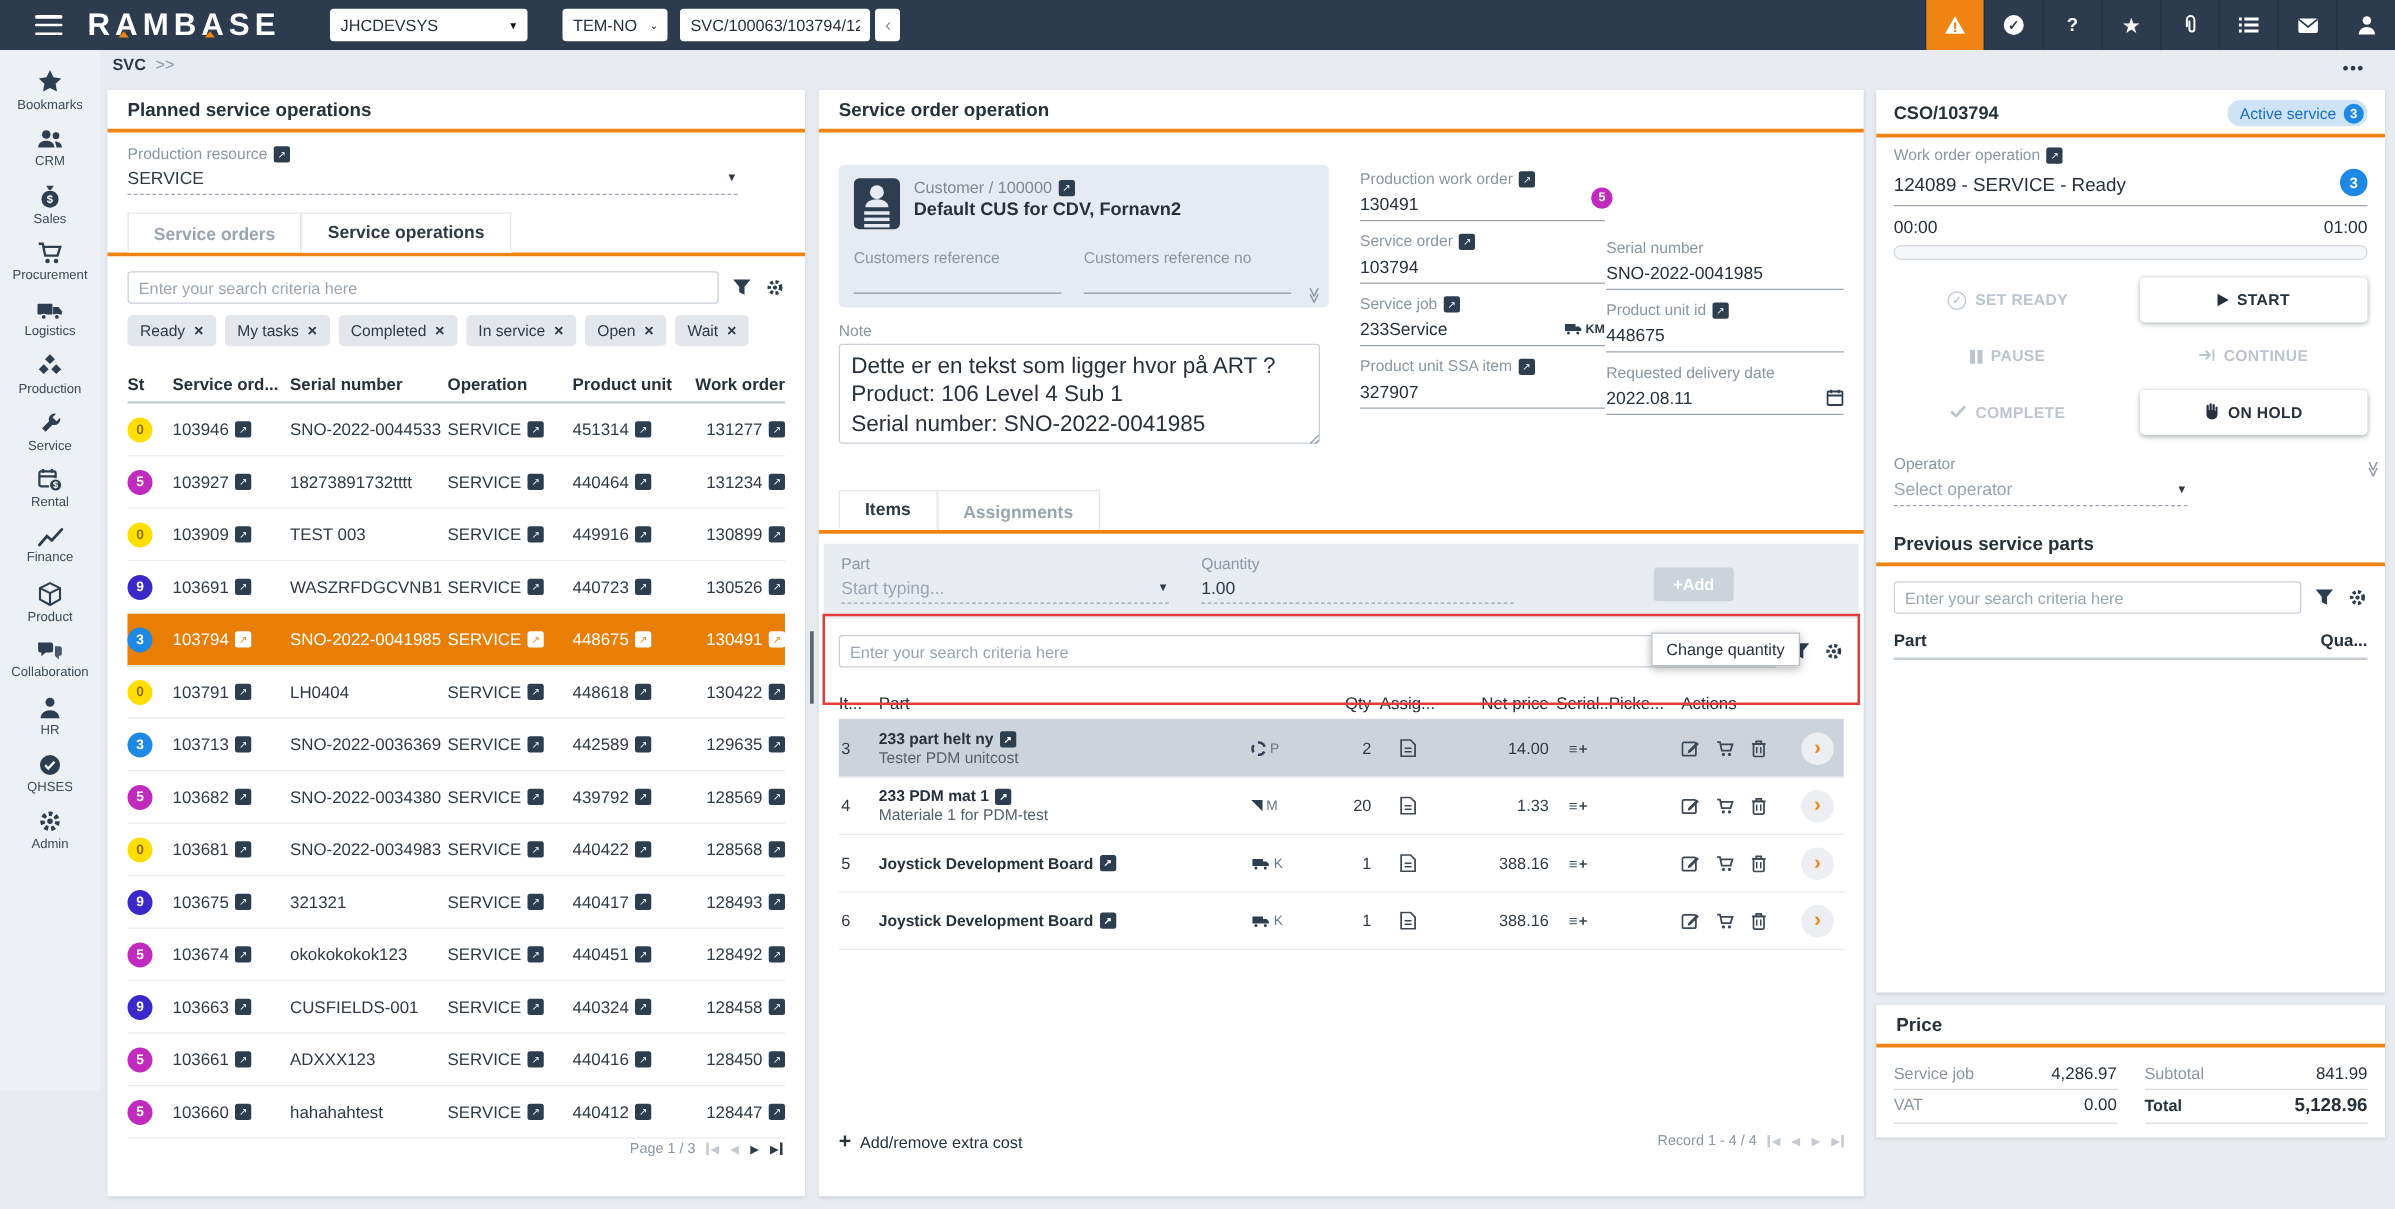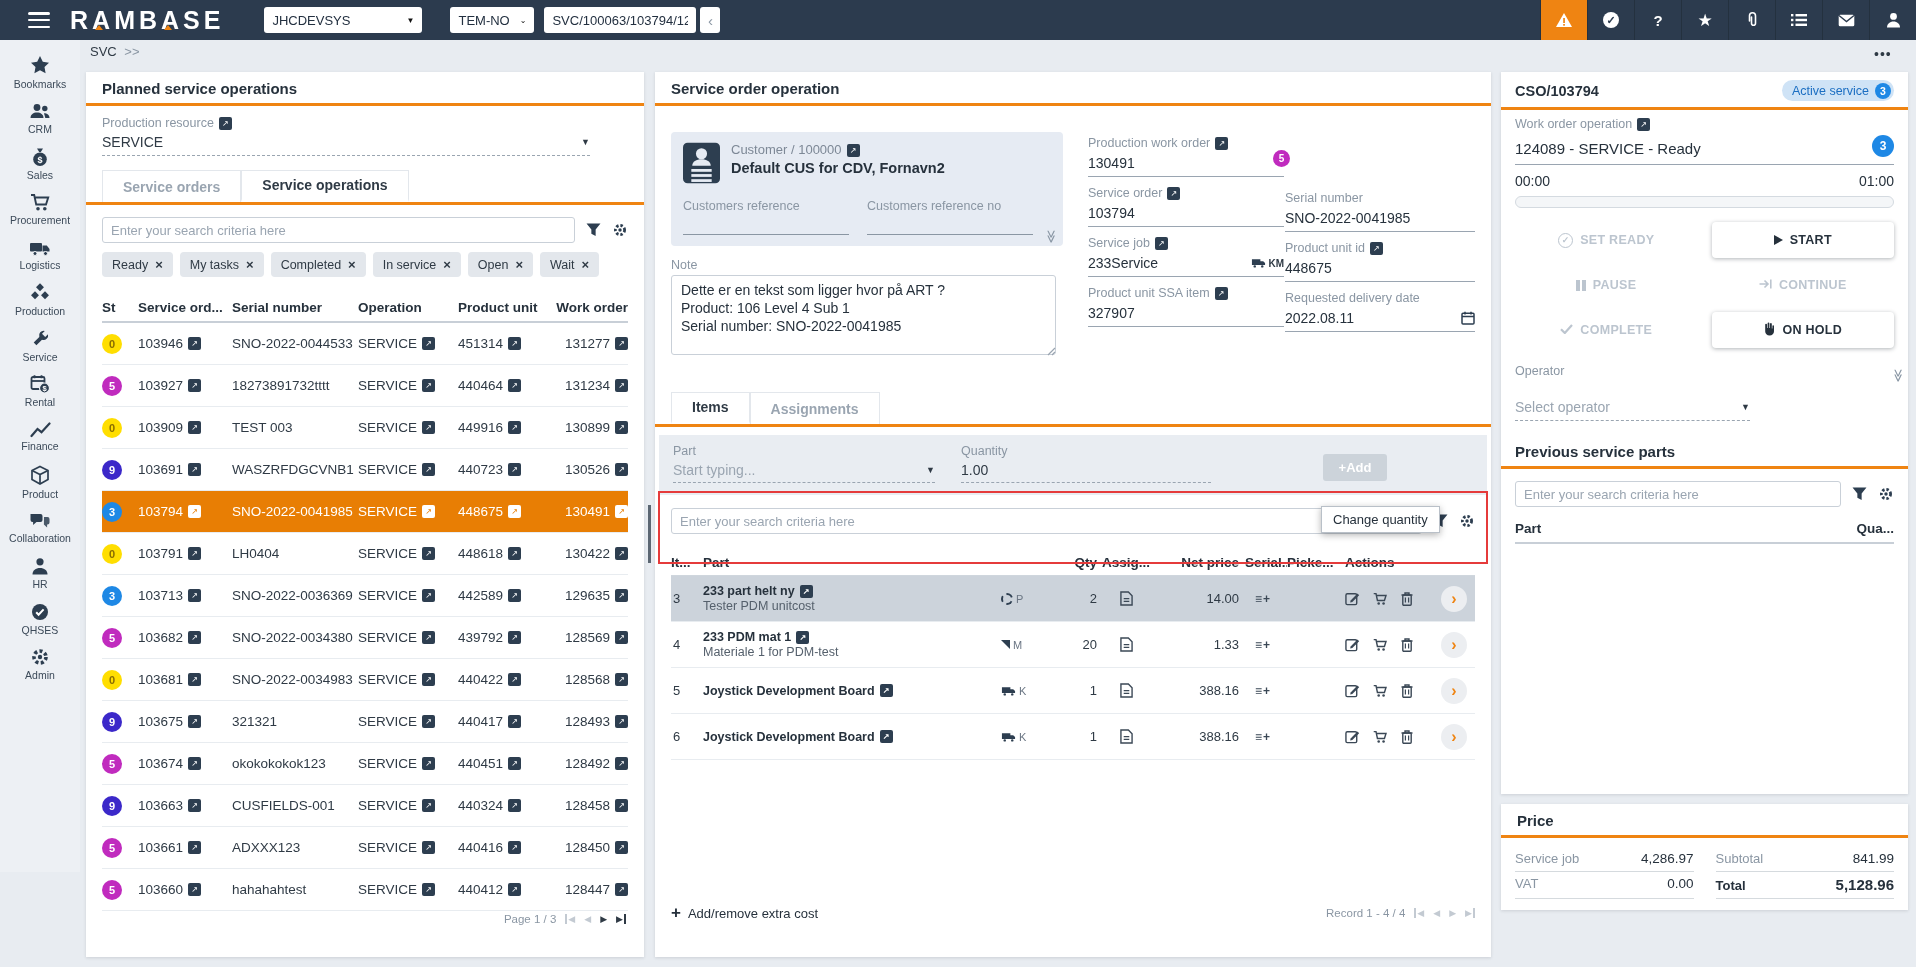--- a/index.html
+++ b/index.html
@@ -33,7 +33,7 @@
 
   
   .crumbrow{position:absolute;top:44px;left:90px;font-size:13px}
-  .crumbrow .mod{font-weight:normal;color:#2f3a45}
+  .crumbrow .mod{font-weight:bold;color:#2f3a45}
   .crumbrow .arr{color:#8a96a3;margin-left:4px}
   .moremenu{position:absolute;top:46px;left:1874px;color:#2f3a45;font-size:14px;letter-spacing:1px;cursor:pointer}
 

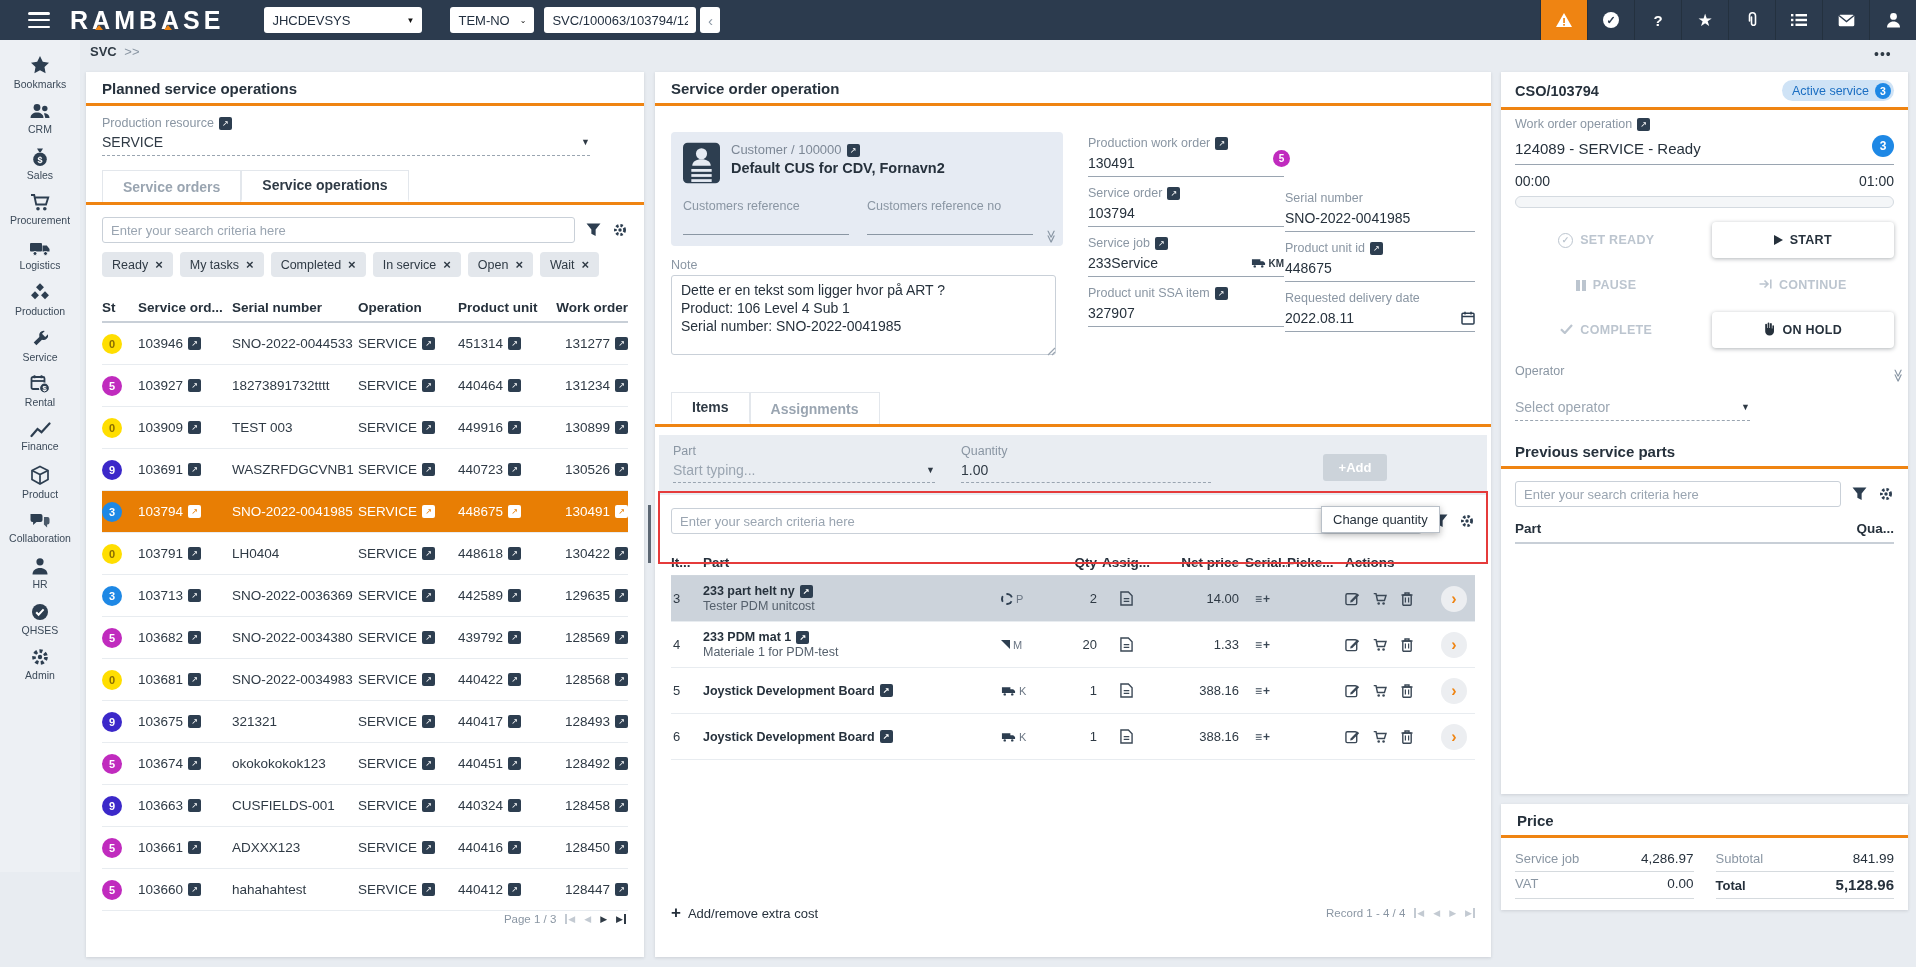--- a/index.html
+++ b/index.html
@@ -96,7 +96,7 @@
   .refline{border-bottom:1px solid #8a96a3;height:22px}
   .custchev{position:absolute;right:4px;bottom:2px}
   .notelbl{position:absolute;left:16px;top:152px}
-  .notebox{position:absolute;left:16px;top:169px;width:385px;height:80px;border:1px solid #c9d0d8;border-radius:3px;padding:5px 9px;font-size:14px;line-height:1.3;color:#26313c;white-space:pre-line;overflow:hidden}
+  .notebox{position:absolute;left:16px;top:169px;width:385px;height:80px;border:1px solid #c9d0d8;border-radius:3px;padding:5px 9px;font-size:18px;line-height:1.3;color:#26313c;white-space:pre-line;overflow:hidden}
   .noteresize{position:absolute;right:2px;bottom:2px}
   .fcol{position:absolute;top:30px;width:196px}
   .fcolA{left:433px}

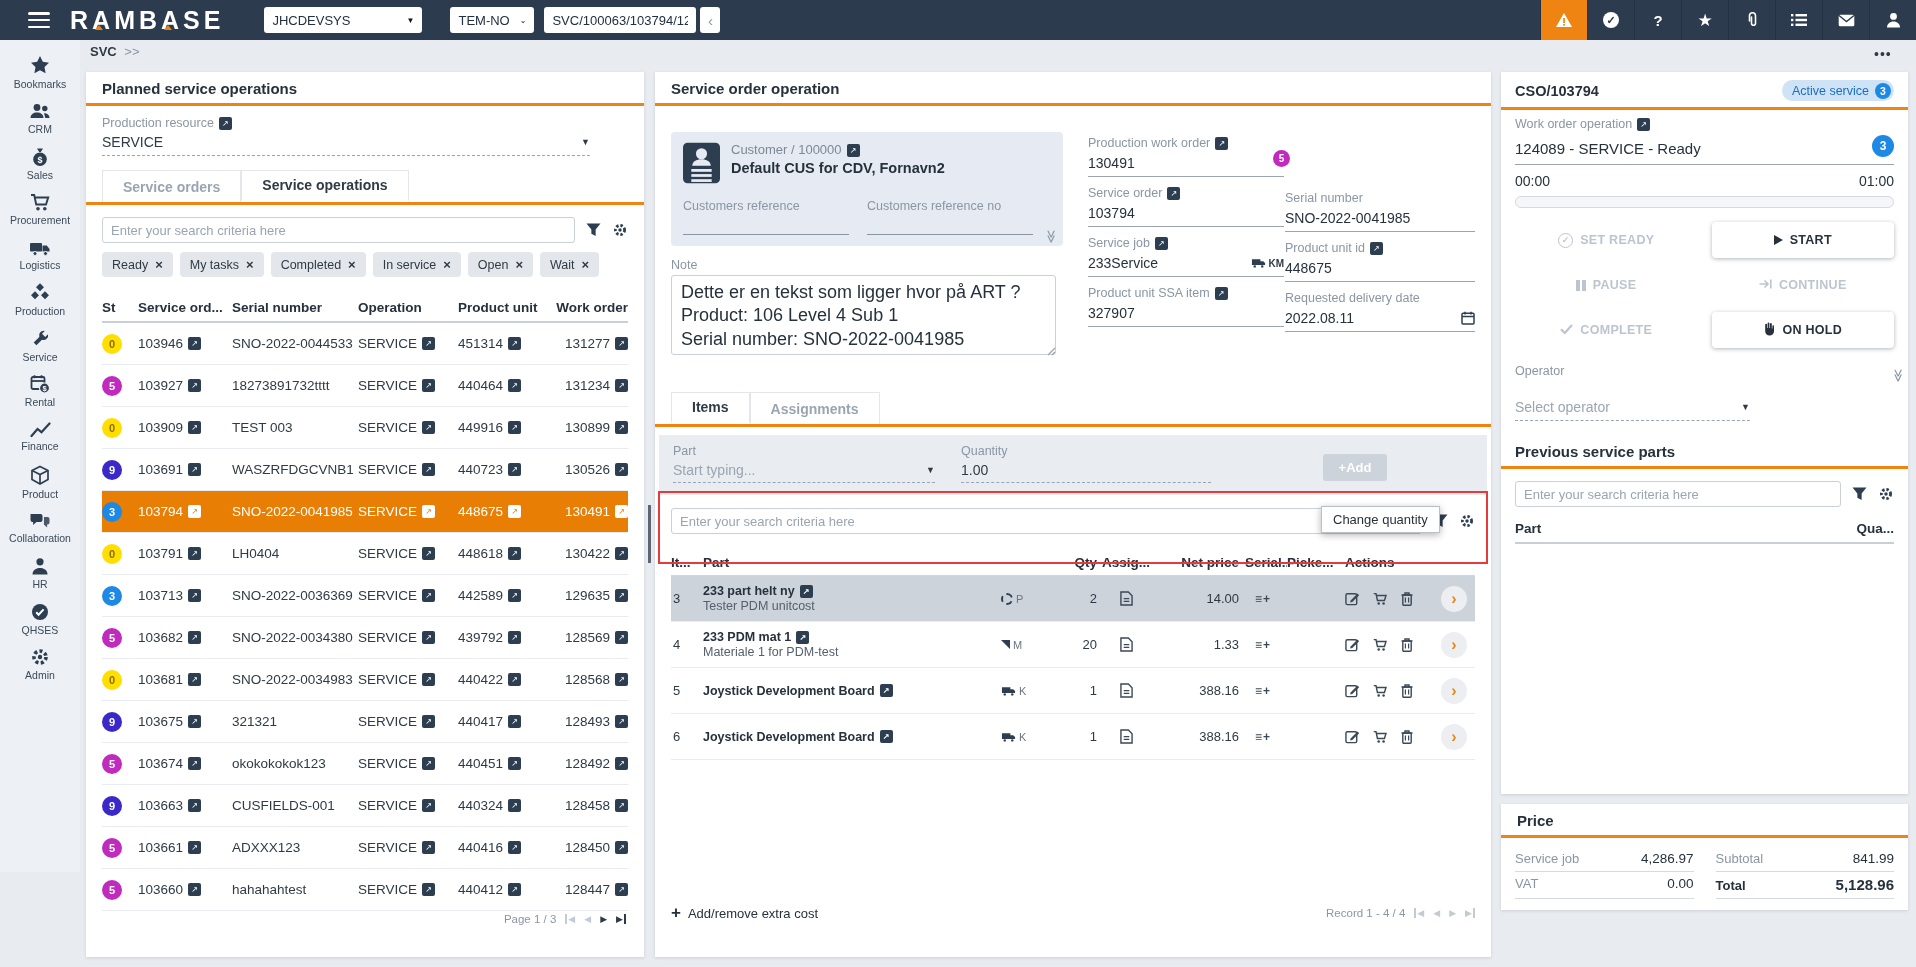--- a/index.html
+++ b/index.html
@@ -171,7 +171,7 @@
   .pauseic i{width:3.5px;height:11px;background:#bcc5cf;display:block}
   .ckcirc{width:15px;height:15px;border-radius:50%;border:1.5px solid #bcc5cf;display:inline-flex;align-items:center;justify-content:center;font-size:9px}
   .oplabel{margin-top:16px}
-  .oprow{display:flex;align-items:center;width:235px;border-bottom:1px dashed #9aa5b1;padding:5px 0;color:#9aa5b1;font-size:14px;margin-top:16px}
+  .oprow{display:flex;align-items:center;width:235px;border-bottom:1px dashed #9aa5b1;padding:5px 0;color:#9aa5b1;font-size:14px;margin-top:0}
   .oprow .car{margin-left:auto;font-size:9px;color:#2f3a45;cursor:pointer}
   .opchev{position:absolute;right:2px;top:258px}
   .prevtitle{font-size:15px;font-weight:bold;color:#26313c;margin-top:22px;padding-bottom:6px;border-bottom:3px solid #EF8412;margin-left:-14px;margin-right:-14px;padding-left:14px}

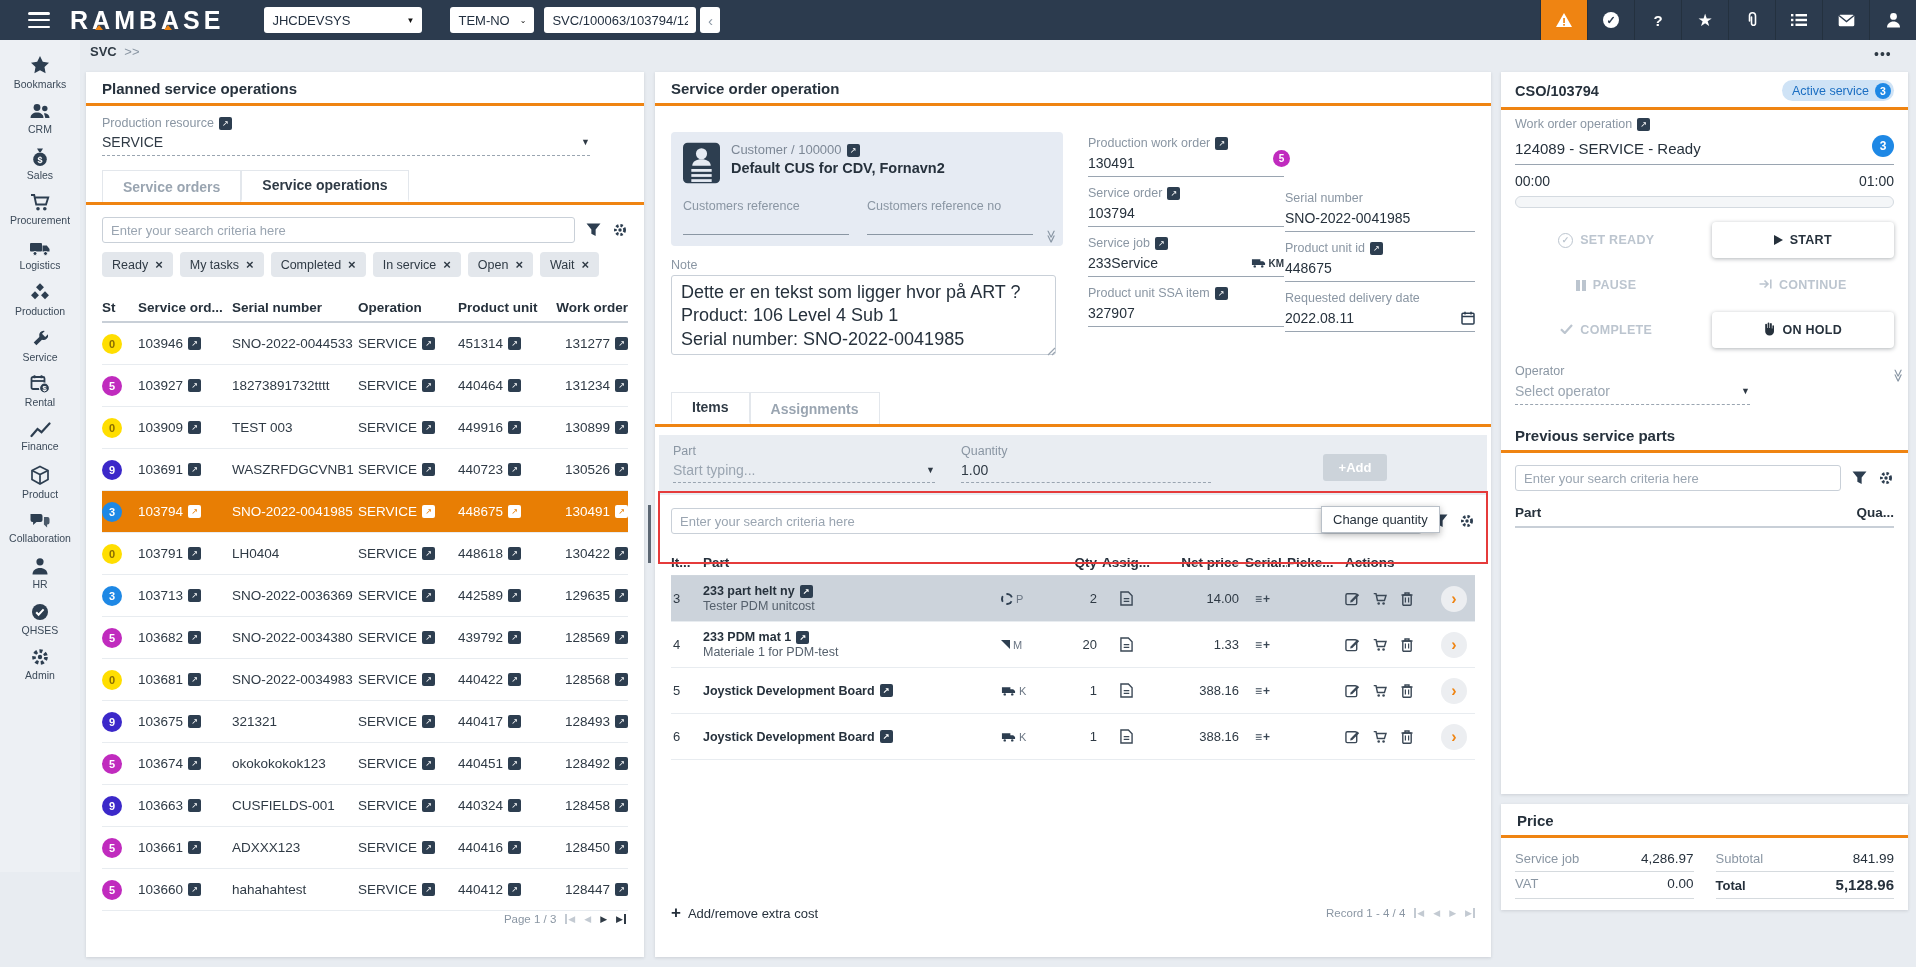--- a/index.html
+++ b/index.html
@@ -122,7 +122,7 @@
   .csearchrow{display:flex;align-items:center;gap:11px;padding:13px 16px 0}
   .itable{margin:21px 16px 0}
   .it-grid{display:grid;grid-template-columns:32px 298px 52px 44px 58px 84px 48px 50px 96px 42px;align-items:center}
-  .it-head{font-weight:bold;font-size:13.5px;color:#26313c;padding-bottom:5px;border-bottom:1px solid #cfd6dd}
+  .it-head{font-weight:normal;font-size:13.5px;color:#26313c;padding-bottom:5px;border-bottom:1px solid #cfd6dd}
   .it-head>div{overflow:hidden;white-space:nowrap}
   .h-r{text-align:right}
   .irow{border-bottom:1px solid #e8ecf0;min-height:46px;font-size:13px;color:#2f3a45;cursor:pointer}

